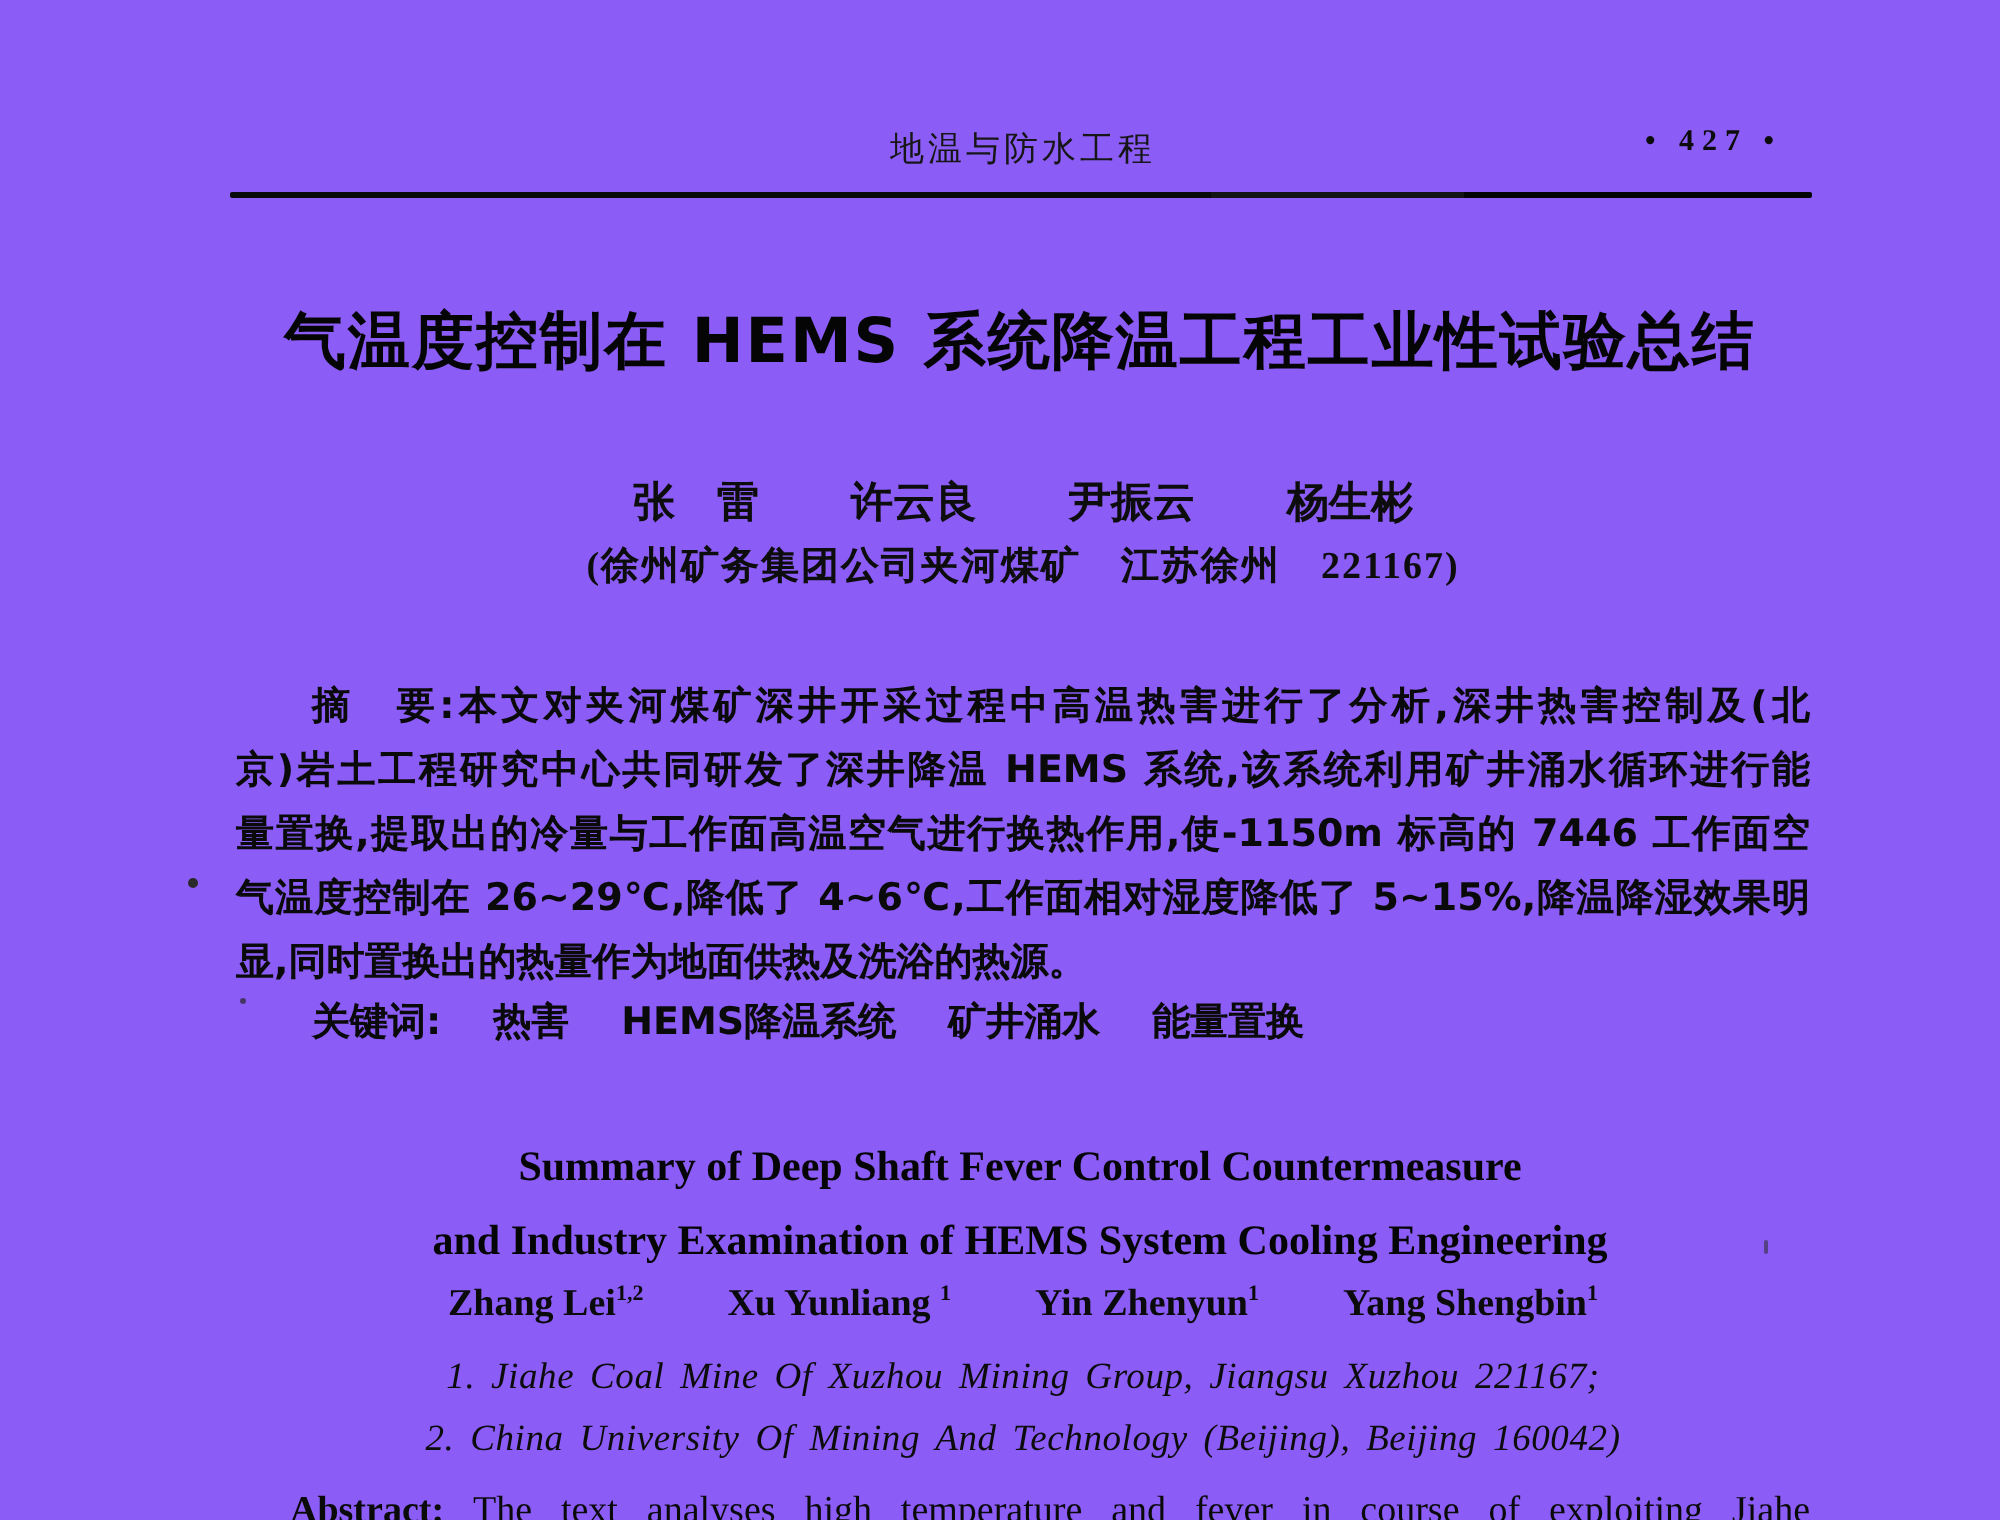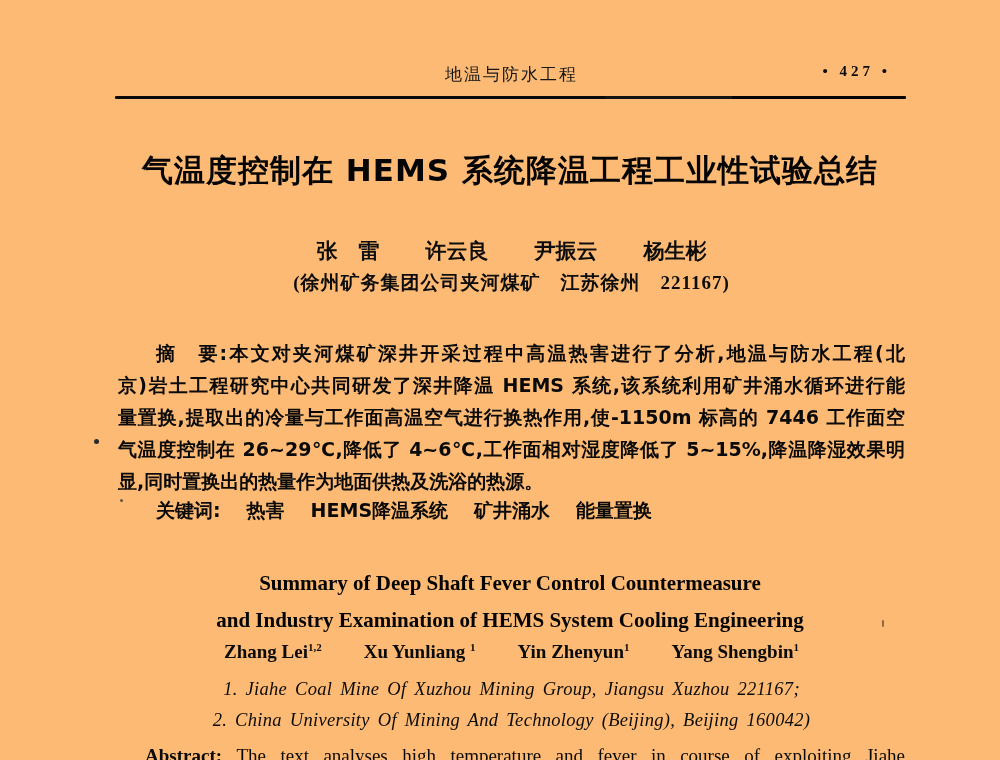--- a/index.html
+++ b/index.html
@@ -9,7 +9,7 @@
   .page {
     position: relative;
     width: 1000px; height: 760px;
-    background: #fdba74;
+    background: #8b5cf6;
     overflow: hidden;
     color: #111111;
     font-family: "DejaVu Sans", "Liberation Sans", sans-serif;

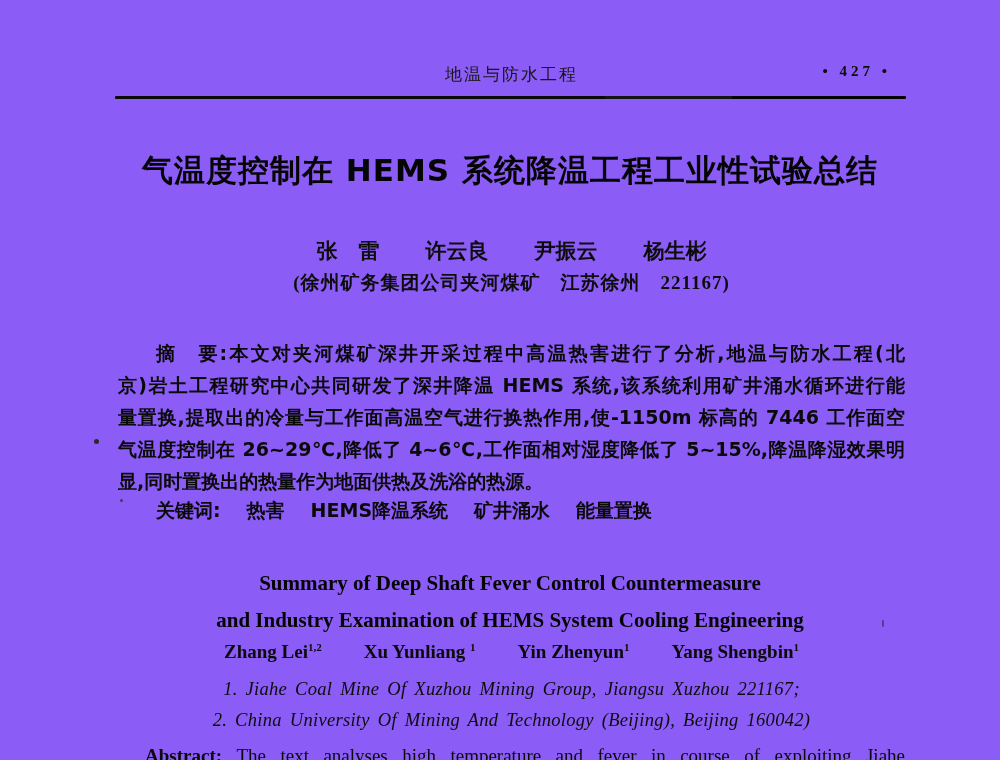--- a/index.html
+++ b/index.html
@@ -123,7 +123,7 @@
   <div class="cn-affiliation">(徐州矿务集团公司夹河煤矿　江苏徐州　221167)</div>
 
   <div class="cn-abstract">
-    <div class="abs-line fill indent"><span class="abs-label">摘　要:</span><span>本文对夹河煤矿深井开采过程中高温热害进行了分析,地温与防水工程(北</span></div>
+    <div class="abs-line fill indent"><span class="abs-label">摘　要:</span><span>本文对夹河煤矿深井开采过程中高温热害进行了分析,深井热害控制及(北</span></div>
     <div class="abs-line fill">京)岩土工程研究中心共同研发了深井降温 HEMS 系统,该系统利用矿井涌水循环进行能</div>
     <div class="abs-line fill">量置换,提取出的冷量与工作面高温空气进行换热作用,使-1150m 标高的 7446 工作面空</div>
     <div class="abs-line fill">气温度控制在 26~29℃,降低了 4~6℃,工作面相对湿度降低了 5~15%,降温降湿效果明</div>

